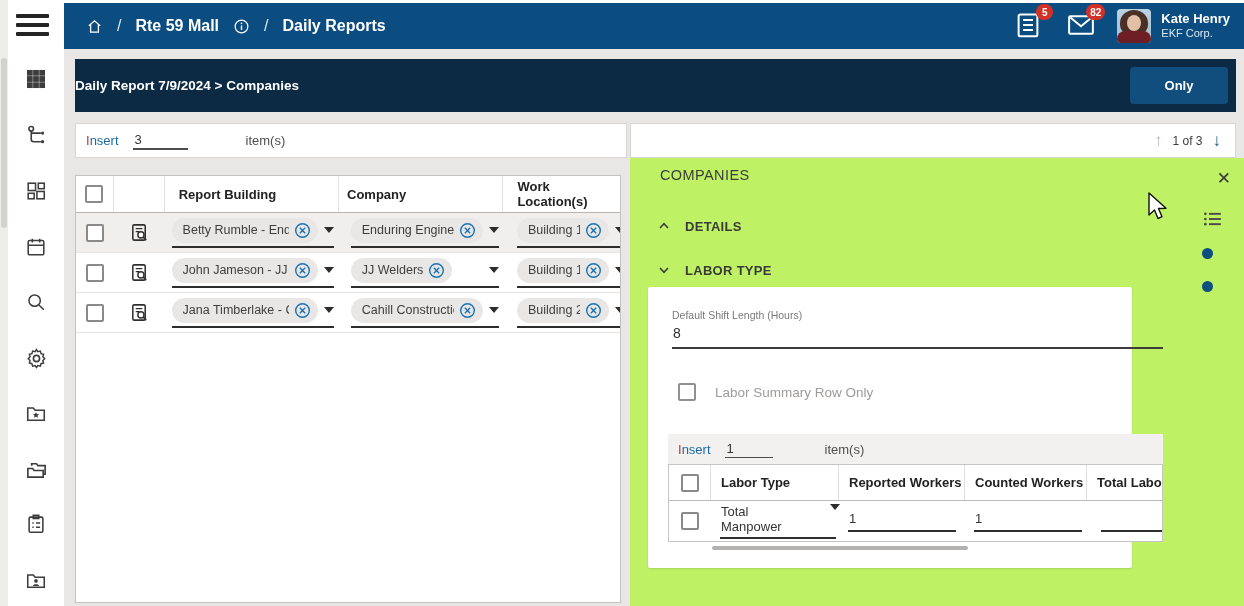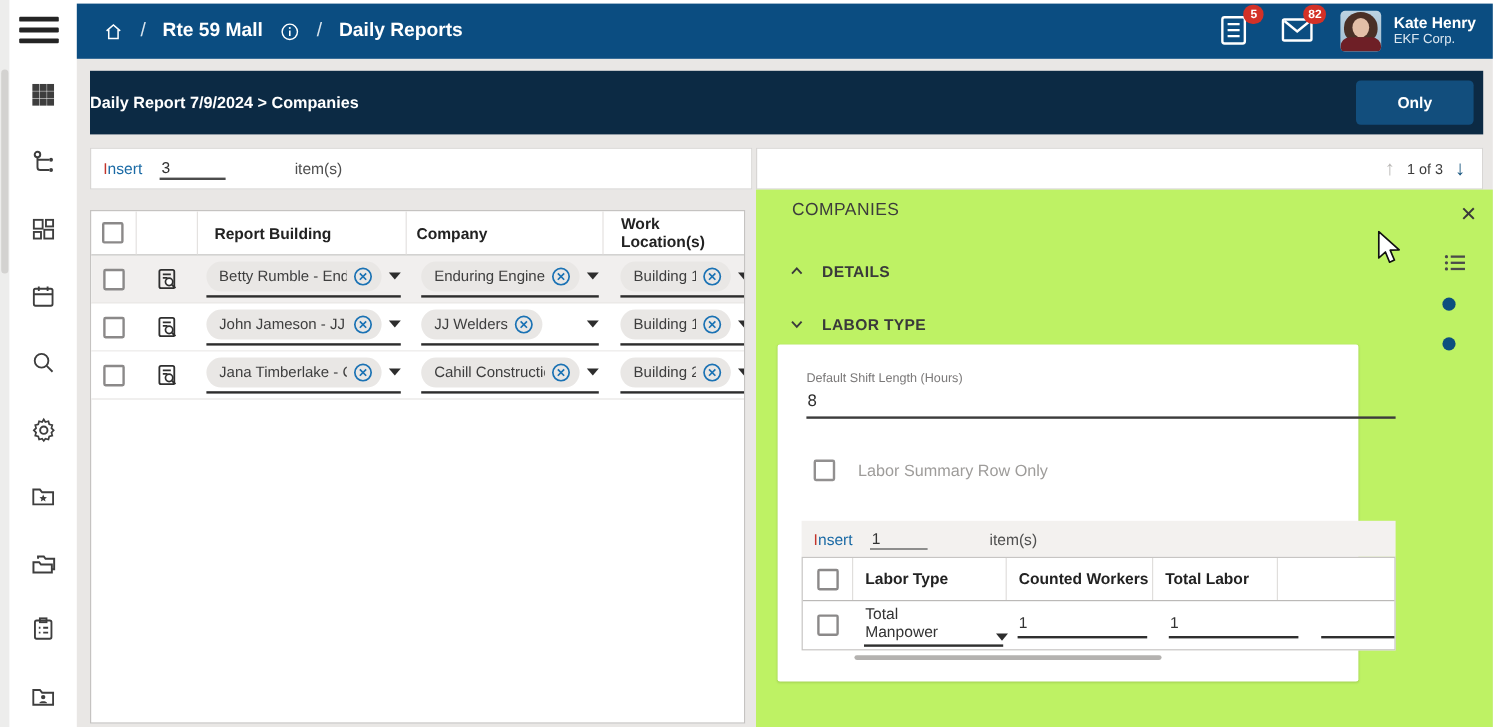--- a/index.html
+++ b/index.html
@@ -549,6 +549,7 @@
               <div class="cb"></div>
             </div>
           <div class="lg-hcell lg-c2">Labor Type</div>
+          <div class="lg-hcell lg-c3">Reported Workers</div>
           <div class="lg-hcell lg-c4">Counted Workers</div>
           <div class="lg-hcell lg-c5">Total Labor</div>
         </div>

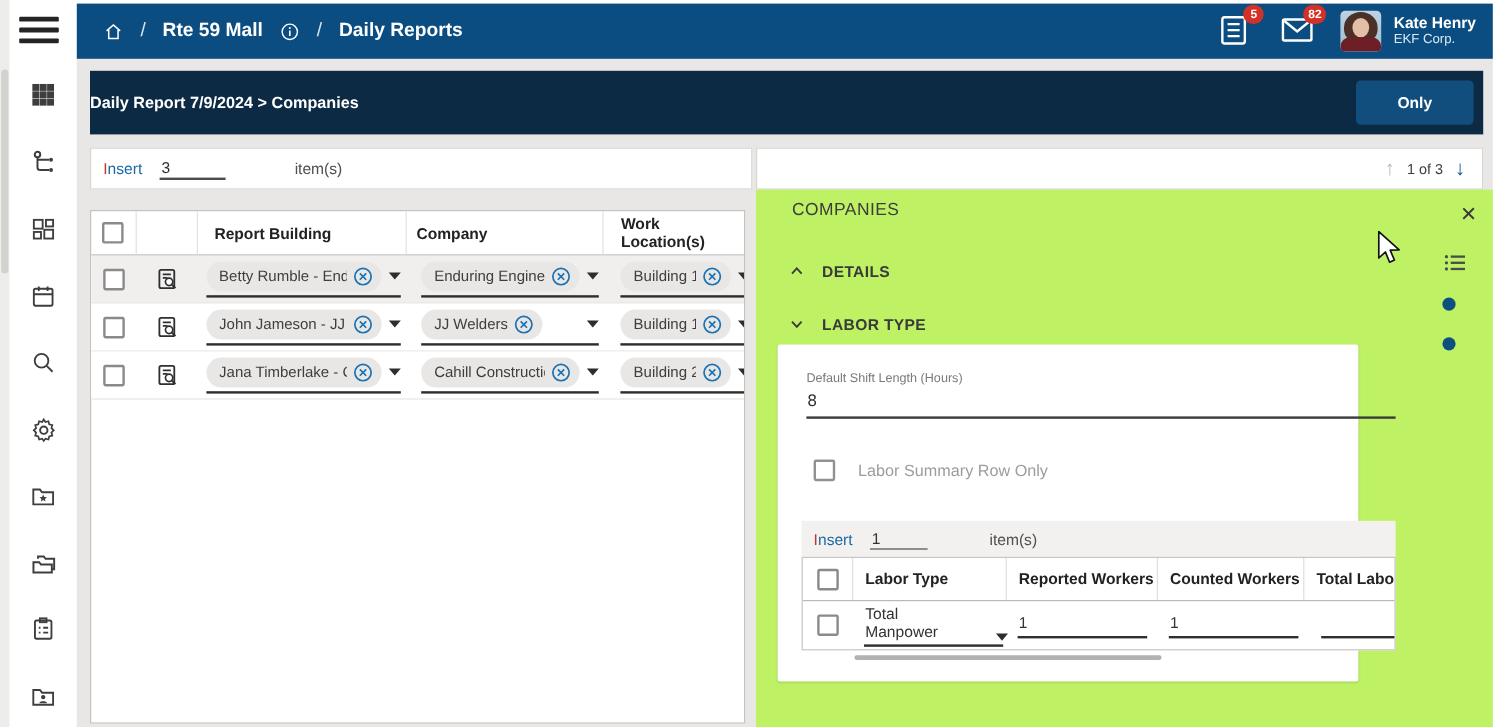--- a/index.html
+++ b/index.html
@@ -146,7 +146,7 @@
   .lg-c5 { width:104px; }
   .lg-cell { display:flex; align-items:center; }
   .lg-field { display:flex; flex-direction:column; justify-content:center; margin-left:9px; }
-  .lg-field .row { display:flex; align-items:flex-end; justify-content:space-between;gap:44px; }
+  .lg-field .row { display:flex; align-items:flex-start; justify-content:space-between;gap:44px; }
   .lg-field .val { font-size:13px; color:#333; padding-left:1px; min-height:16px; }
   .lg-field .uline { height:2px; background:#2f2f2f; margin-top:3px; }
   #hscroll-thumb { position:absolute; left:64px; top:259px; width:256px; height:4px;

